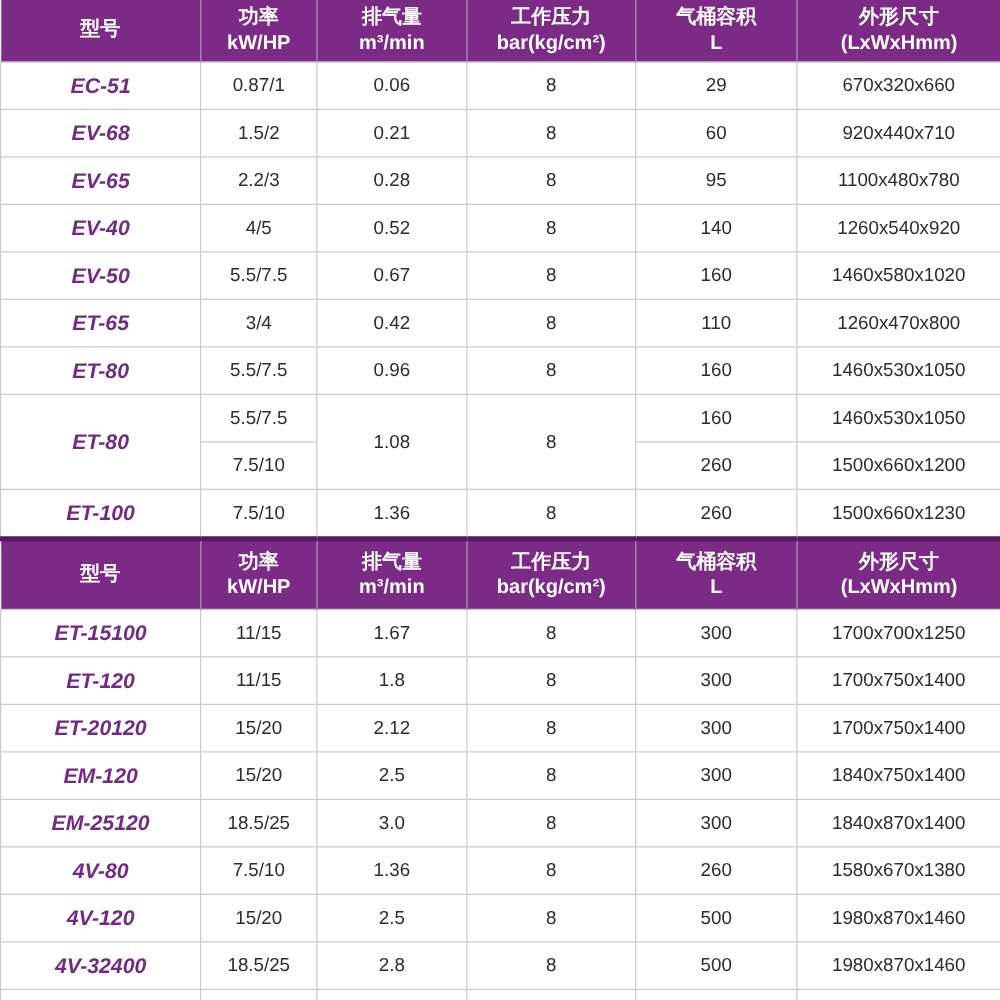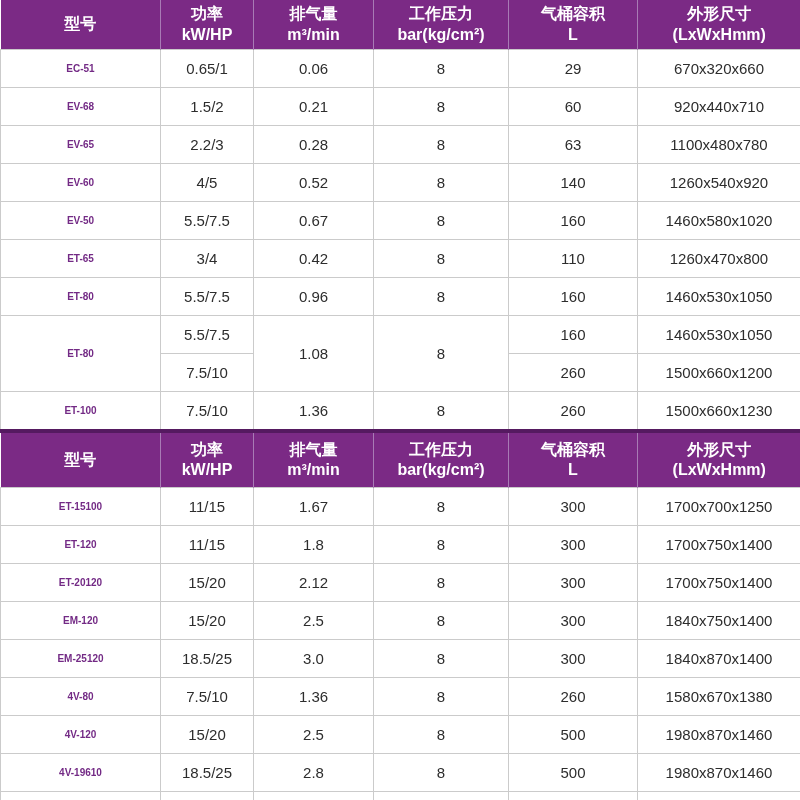--- a/index.html
+++ b/index.html
@@ -60,7 +60,8 @@
   td.model-cell{
     font-weight:bold;
     color:var(--model-text);
-    font-size:10px;
+    font-size:17px;
+    font-style:italic;
   }
   
   table{border-top:none;}

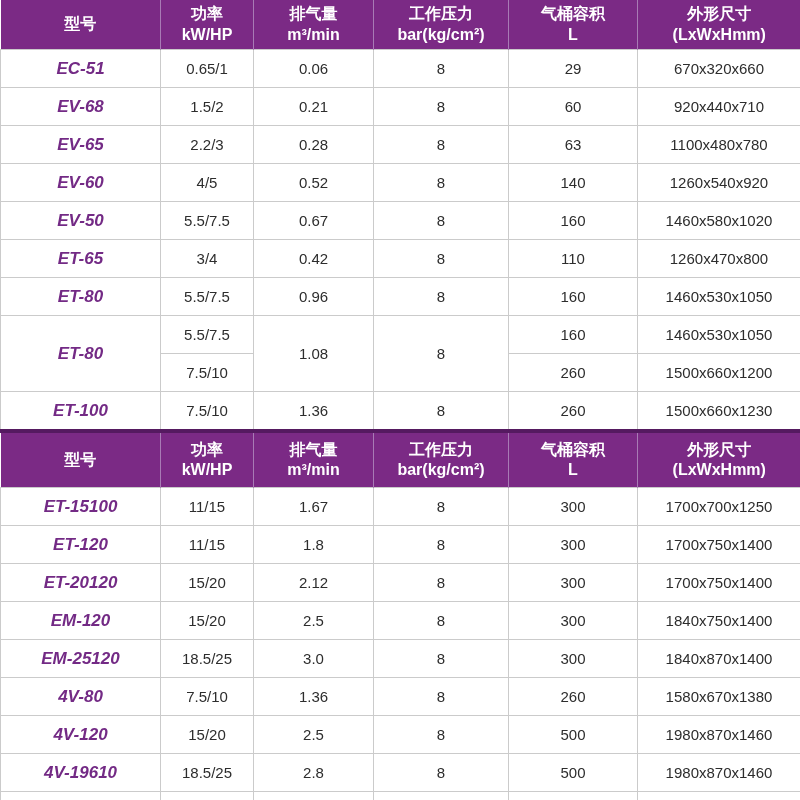--- a/index.html
+++ b/index.html
@@ -106,7 +106,7 @@
       </tr>
       <tr data-name="table-row">
         <td data-name="cell-model" class="model-cell">EC-51</td>
-        <td data-name="cell-power">0.65/1</td>
+        <td data-name="cell-power">0.87/1</td>
         <td data-name="cell-displacement">0.06</td>
         <td data-name="cell-pressure">8</td>
         <td data-name="cell-tank-volume">29</td>

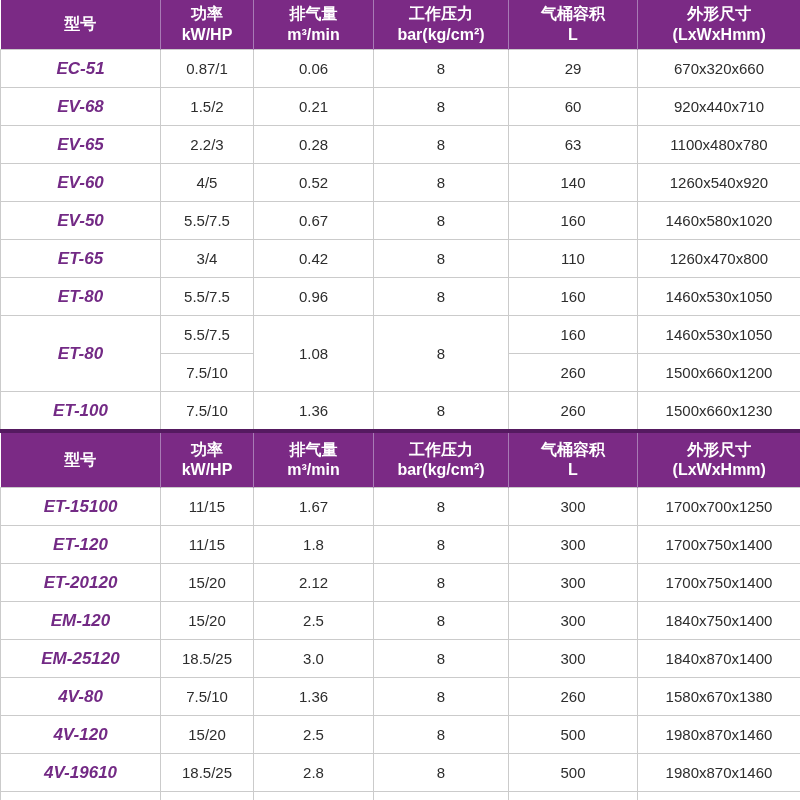--- a/index.html
+++ b/index.html
@@ -125,7 +125,7 @@
         <td data-name="cell-power">2.2/3</td>
         <td data-name="cell-displacement">0.28</td>
         <td data-name="cell-pressure">8</td>
-        <td data-name="cell-tank-volume">63</td>
+        <td data-name="cell-tank-volume">95</td>
         <td data-name="cell-dimensions">1100x480x780</td>
       </tr>
       <tr data-name="table-row">

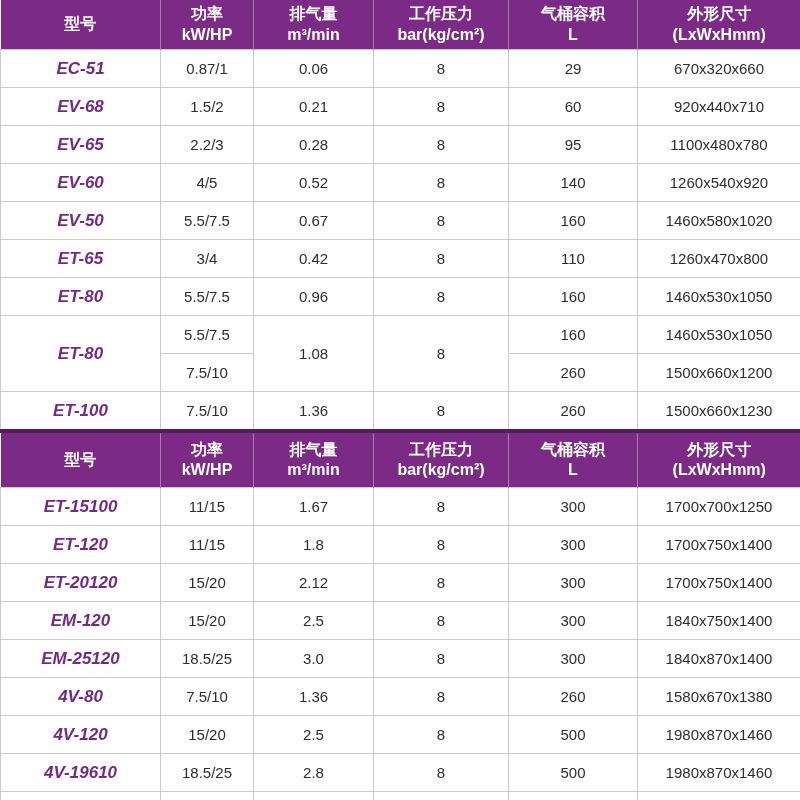--- a/index.html
+++ b/index.html
@@ -129,7 +129,7 @@
         <td data-name="cell-dimensions">1100x480x780</td>
       </tr>
       <tr data-name="table-row">
-        <td data-name="cell-model" class="model-cell">EV-60</td>
+        <td data-name="cell-model" class="model-cell">EV-40</td>
         <td data-name="cell-power">4/5</td>
         <td data-name="cell-displacement">0.52</td>
         <td data-name="cell-pressure">8</td>

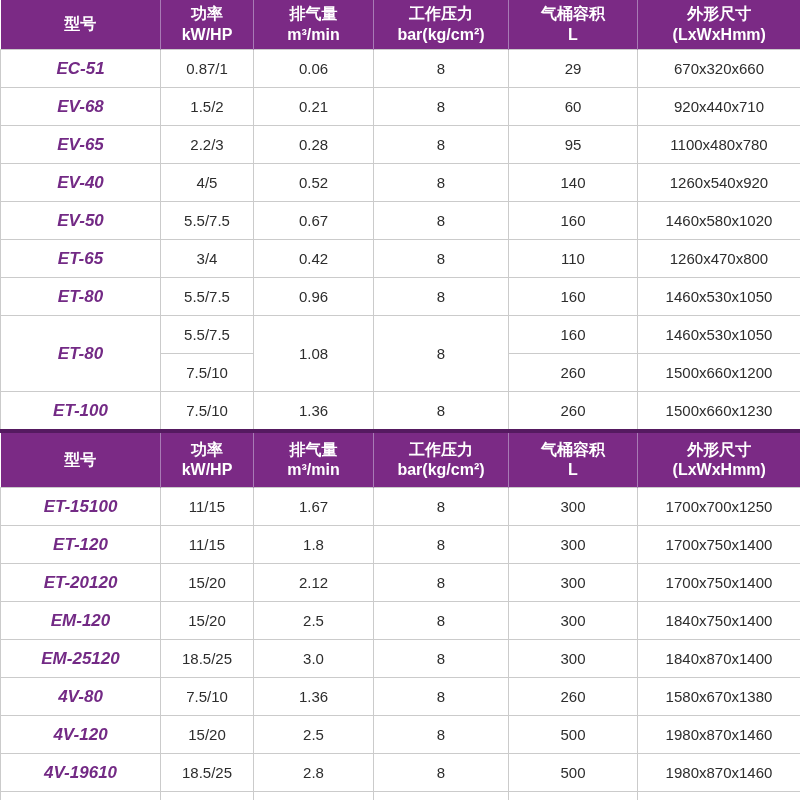--- a/index.html
+++ b/index.html
@@ -265,7 +265,7 @@
         <td data-name="cell-dimensions">1980x870x1460</td>
       </tr>
       <tr data-name="table-row">
-        <td data-name="cell-model" class="model-cell">4V-19610</td>
+        <td data-name="cell-model" class="model-cell">4V-32400</td>
         <td data-name="cell-power">18.5/25</td>
         <td data-name="cell-displacement">2.8</td>
         <td data-name="cell-pressure">8</td>

